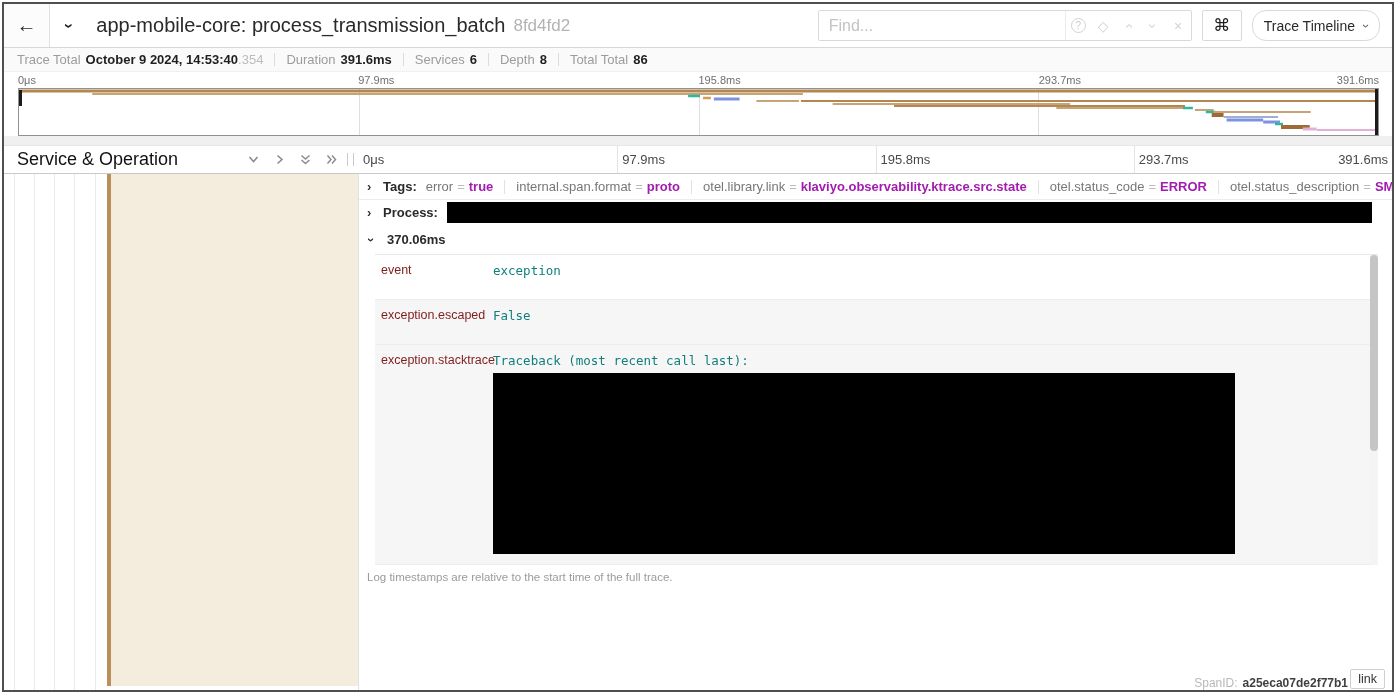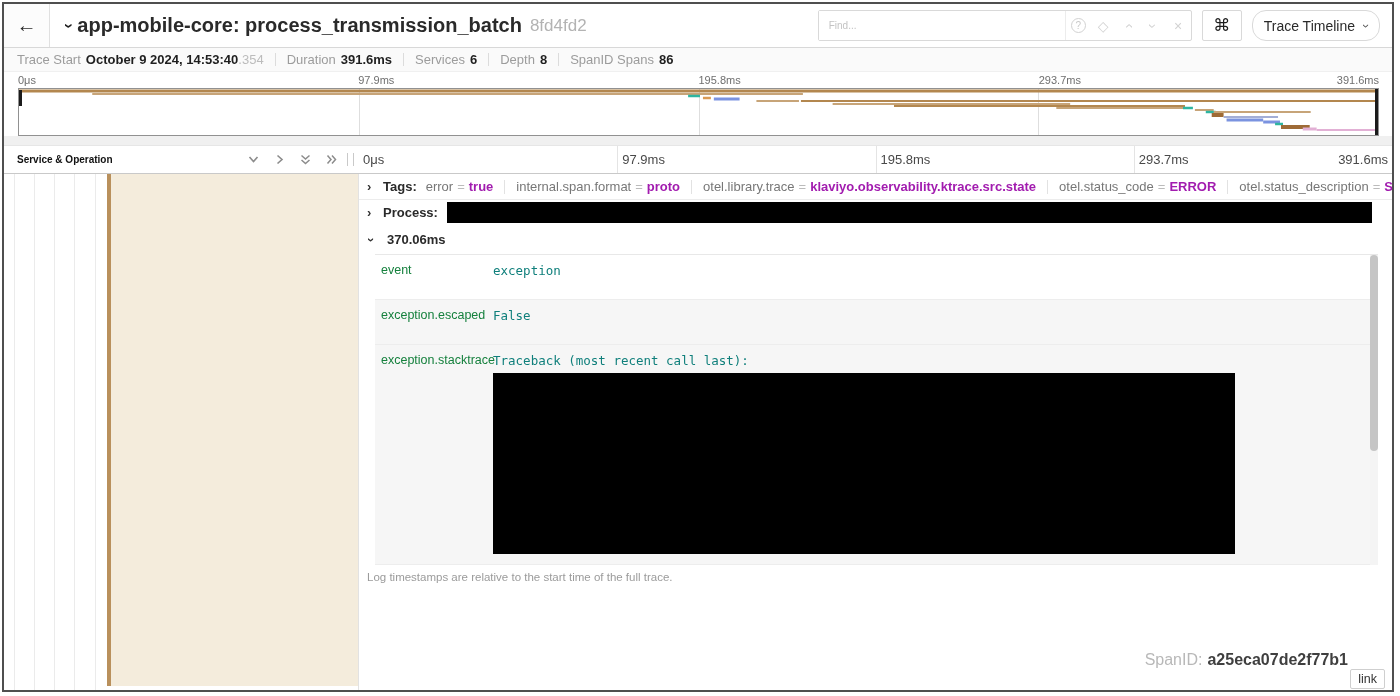--- a/index.html
+++ b/index.html
@@ -13,7 +13,7 @@
   .back-btn{width:46px;height:100%;display:flex;align-items:center;justify-content:center;
             border-right:1px solid #e0e0e0;background:#fcfcfc;font-size:20px;cursor:pointer;}
   .title-caret{display:inline-block;transform:rotate(90deg);font-size:16px;font-weight:700;margin:0 2px 0 16px;color:#1e1e1e;}
-  .page-title{font-size:20px;font-weight:700;margin-left:4px;white-space:nowrap;text-align:center;}
+  .page-title{font-size:20px;font-weight:400;margin-left:23px;white-space:nowrap;text-align:center;}
   .trace-id{font-size:17px;color:#b3b3b3;margin-left:8px;font-weight:400;}
   .tb-spacer{flex:1;}
   .find-box{display:flex;align-items:stretch;border:1px solid #d9d9d9;height:31px;border-radius:2px;background:#fff;}

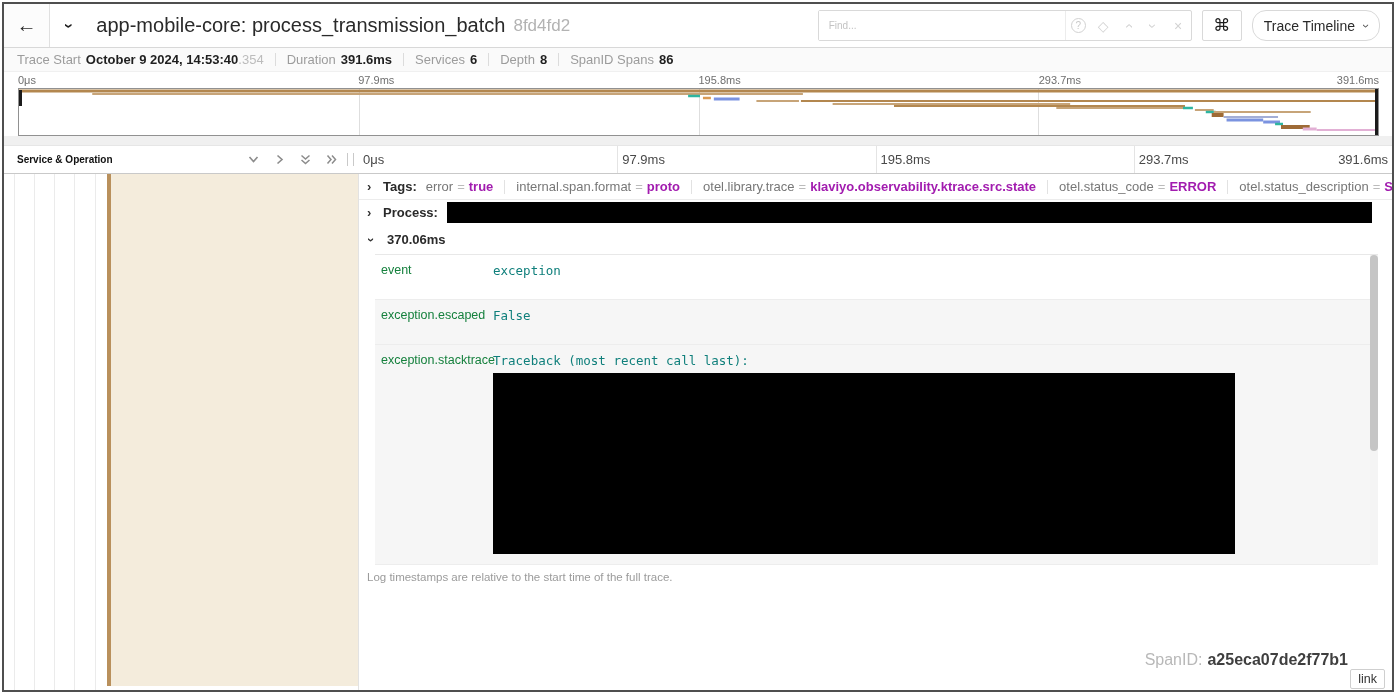--- a/index.html
+++ b/index.html
@@ -17,7 +17,7 @@
   .trace-id{font-size:17px;color:#b3b3b3;margin-left:8px;font-weight:400;}
   .tb-spacer{flex:1;}
   .find-box{display:flex;align-items:stretch;border:1px solid #d9d9d9;height:31px;border-radius:2px;background:#fff;}
-  .find-input{border:none;outline:none;width:246px;padding:0 10px;font-size:10px;color:#333;font-family:"Liberation Sans",sans-serif;}
+  .find-input{border:none;outline:none;width:246px;padding:0 10px;font-size:16px;color:#333;font-family:"Liberation Sans",sans-serif;}
   .find-input::placeholder{color:#c3c3c3;}
   .find-icons{display:flex;align-items:center;border-left:1px solid #ececec;}
   .f-icon{width:25px;text-align:center;color:#d2d2d2;font-size:14px;line-height:1;}

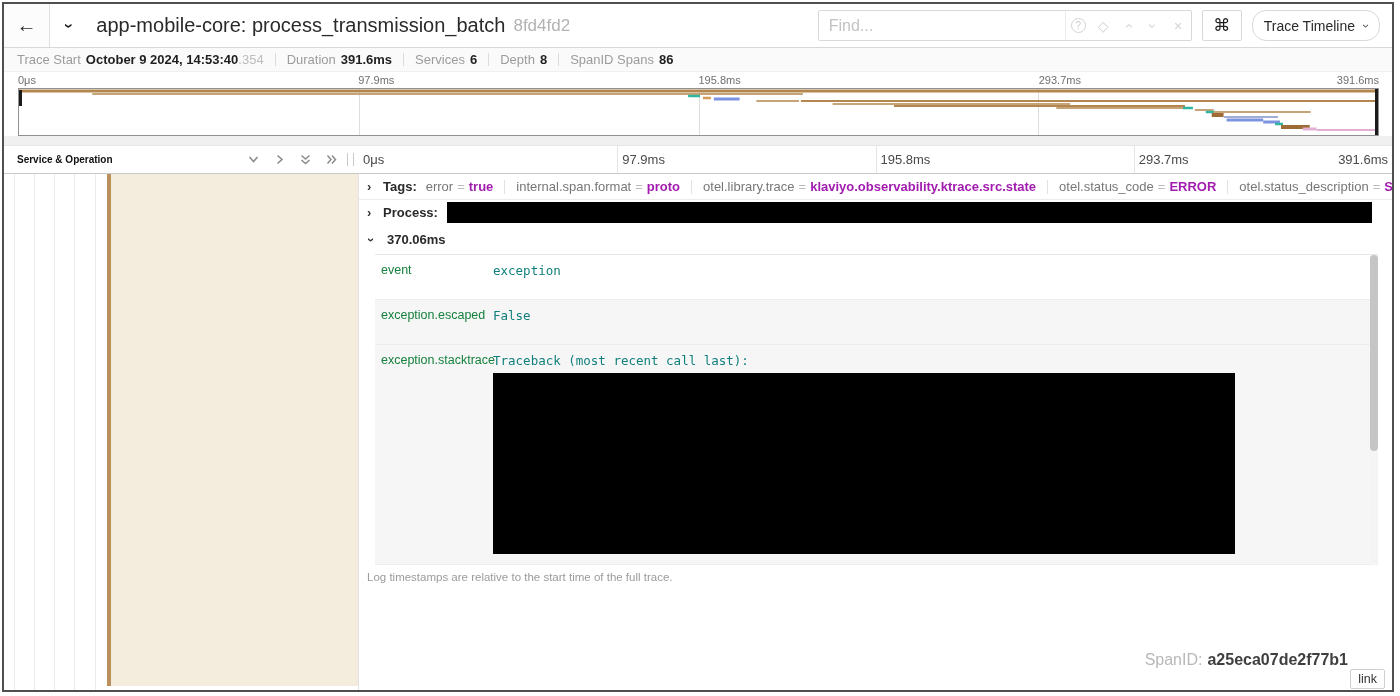--- a/index.html
+++ b/index.html
@@ -144,7 +144,7 @@
 
   <div class="summary" id="summary-items">
       <span class="sum-item">
-        <span class="sum-lbl">Trace Start</span>
+        <span class="sum-lbl">Trace Total</span>
         <span class="sum-val">October 9 2024, 14:53:40</span>
         <span class="sum-sfx">.354</span>
       </span>

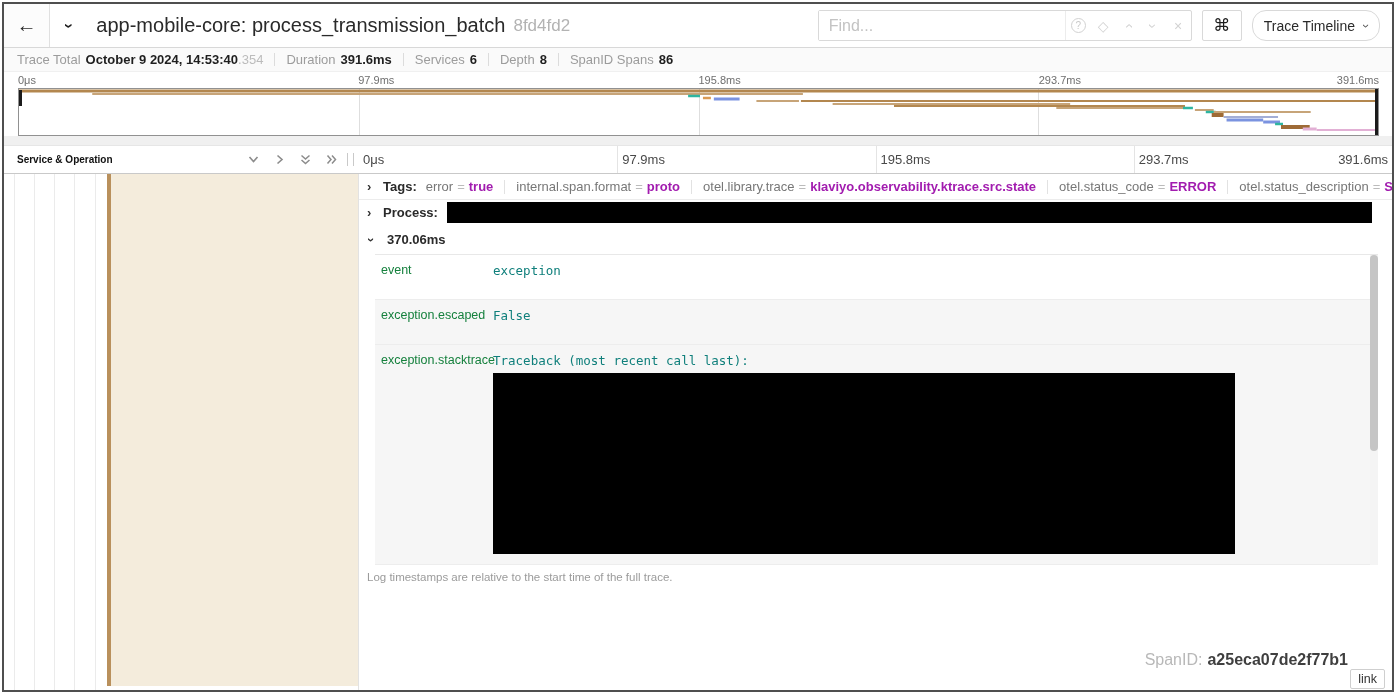--- a/index.html
+++ b/index.html
@@ -165,7 +165,7 @@
       </span>
       <span class="sum-sep"></span>
       <span class="sum-item">
-        <span class="sum-lbl">SpanID Spans</span>
+        <span class="sum-lbl">Total Total</span>
         <span class="sum-val">86</span>
       </span>
     </div>

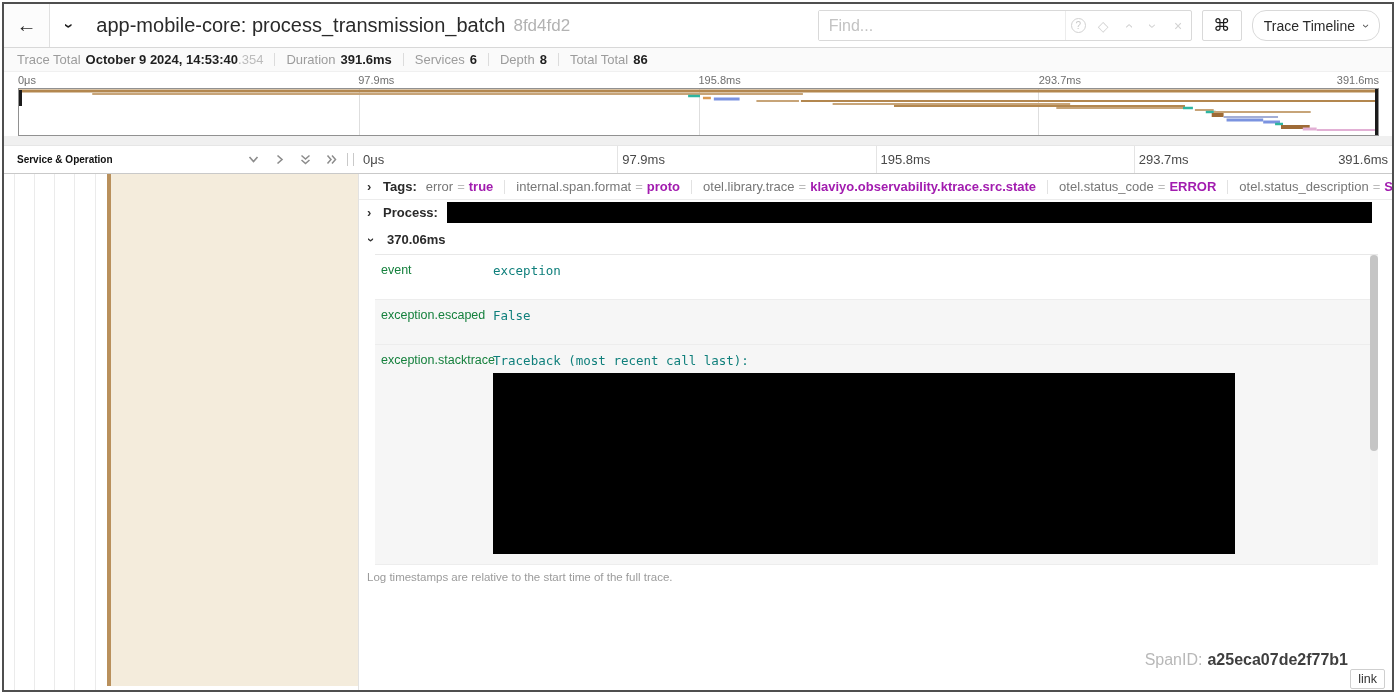--- a/index.html
+++ b/index.html
@@ -57,7 +57,7 @@
   
   .grid-header{height:28px;flex:none;display:flex;border-bottom:1px solid #c9c9c9;background:#fff;}
   .gh-name{width:355px;flex:none;display:flex;align-items:center;padding:0 5px 0 13px;}
-  .gh-label{font-weight:700;font-size:10px;color:#111;}
+  .gh-label{font-weight:400;font-size:18px;color:#111;}
   .gh-icons{margin-left:auto;display:flex;align-items:center;gap:13px;}
   .gh-icons svg{display:block;}
   .gh-grip{width:7px;height:13px;margin-left:9px;border-left:1px solid #c9c9c9;border-right:1px solid #c9c9c9;cursor:col-resize;}

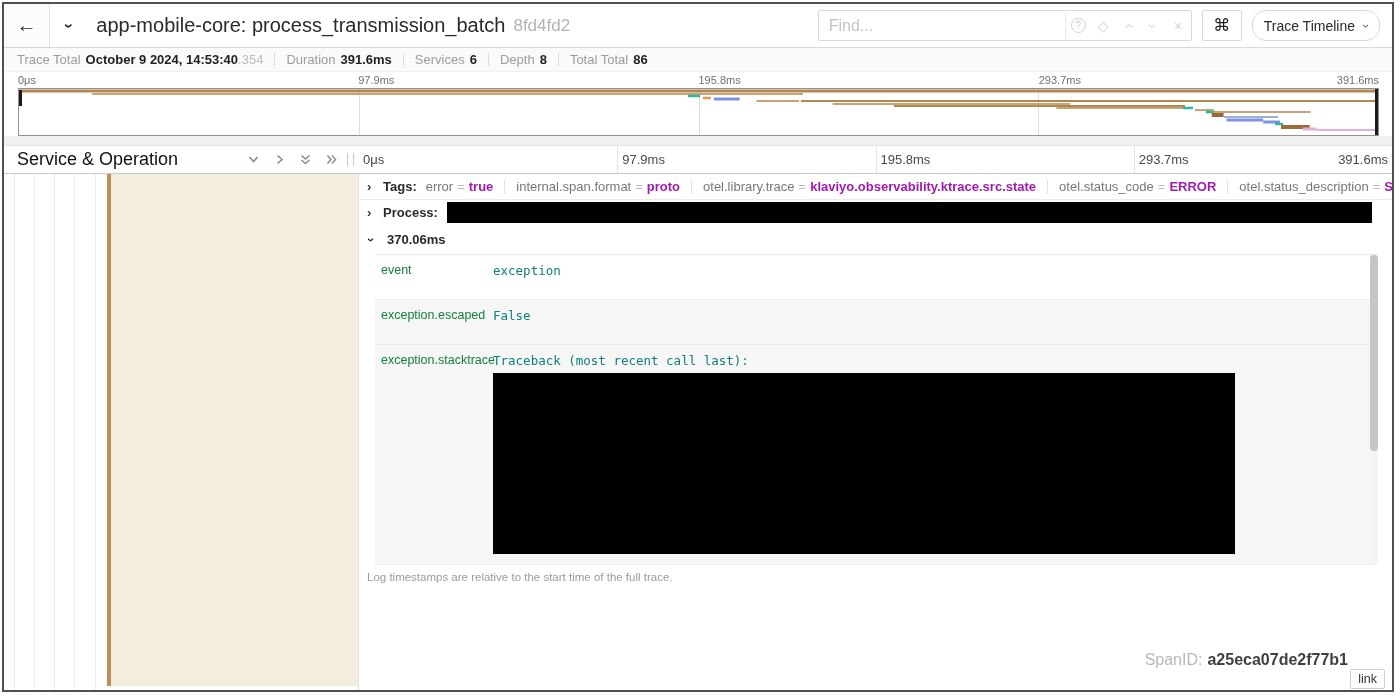--- a/index.html
+++ b/index.html
@@ -287,7 +287,7 @@
             </span>
             <span class="tag-sep"></span>
             <span class="tag">
-              <span class="tag-key">otel.library.trace</span>
+              <span class="tag-key">otel.library.link</span>
               <span class="tag-eq">=</span>
               <span class="tag-val">klaviyo.observability.ktrace.src.state</span>
             </span>

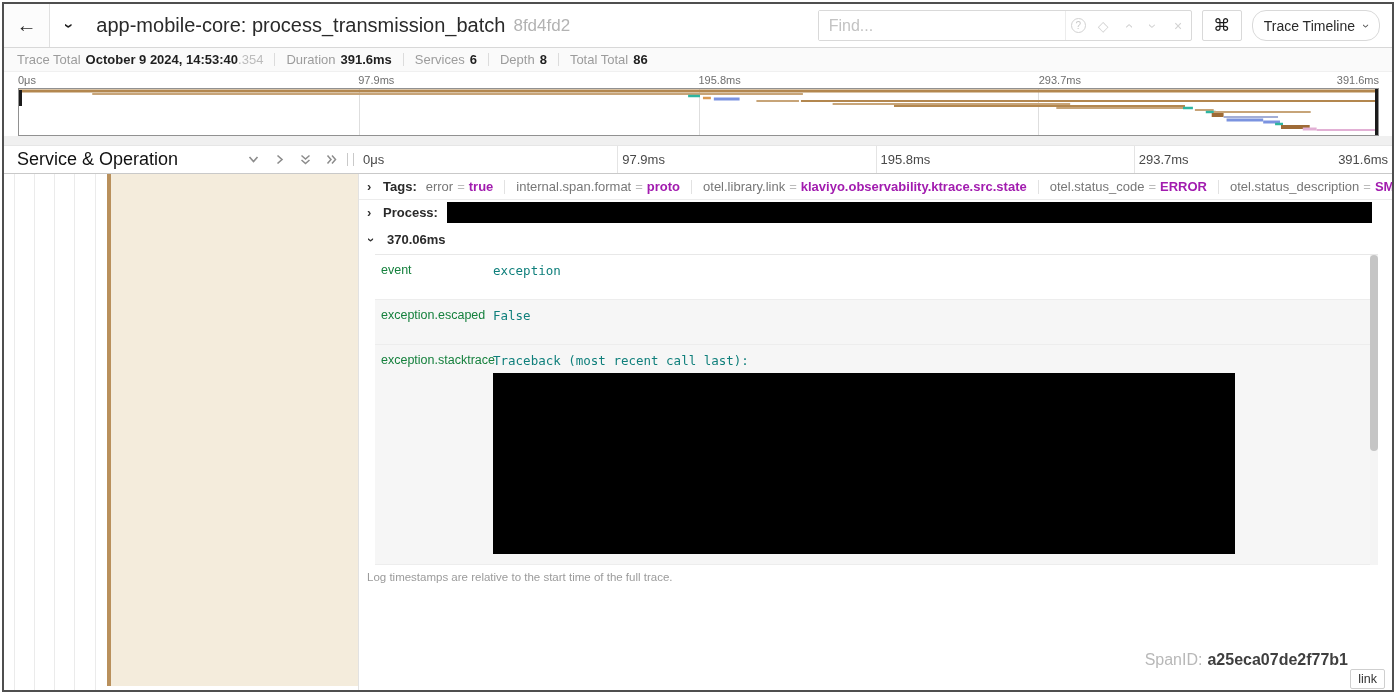--- a/index.html
+++ b/index.html
@@ -96,7 +96,7 @@
   .fields{position:relative;margin:0 14px 0 16px;border-top:1px solid #e8e8e8;}
   .field-row{display:flex;border-bottom:1px solid #ededed;min-height:45px;padding:5px 0 4px;}
   .field-row.alt{background:#f6f6f6;}
-  .field-key{width:118px;flex:none;padding:3px 4px 0 6px;color:#15803d;font-size:12.5px;}
+  .field-key{width:118px;flex:none;padding:3px 4px 0 6px;color:#7f1d1d;font-size:12.5px;}
   .field-val{flex:1;padding:3px 10px 0 0;font-family:"DejaVu Sans Mono",monospace;font-size:12.5px;color:#0f7f7b;line-height:16px;}
   .stack-block{width:742px;height:181px;background:#000;margin:4px 0 6px;}
   .v-track{position:absolute;top:0;bottom:0;right:0;width:8px;background:#f4f4f4;}

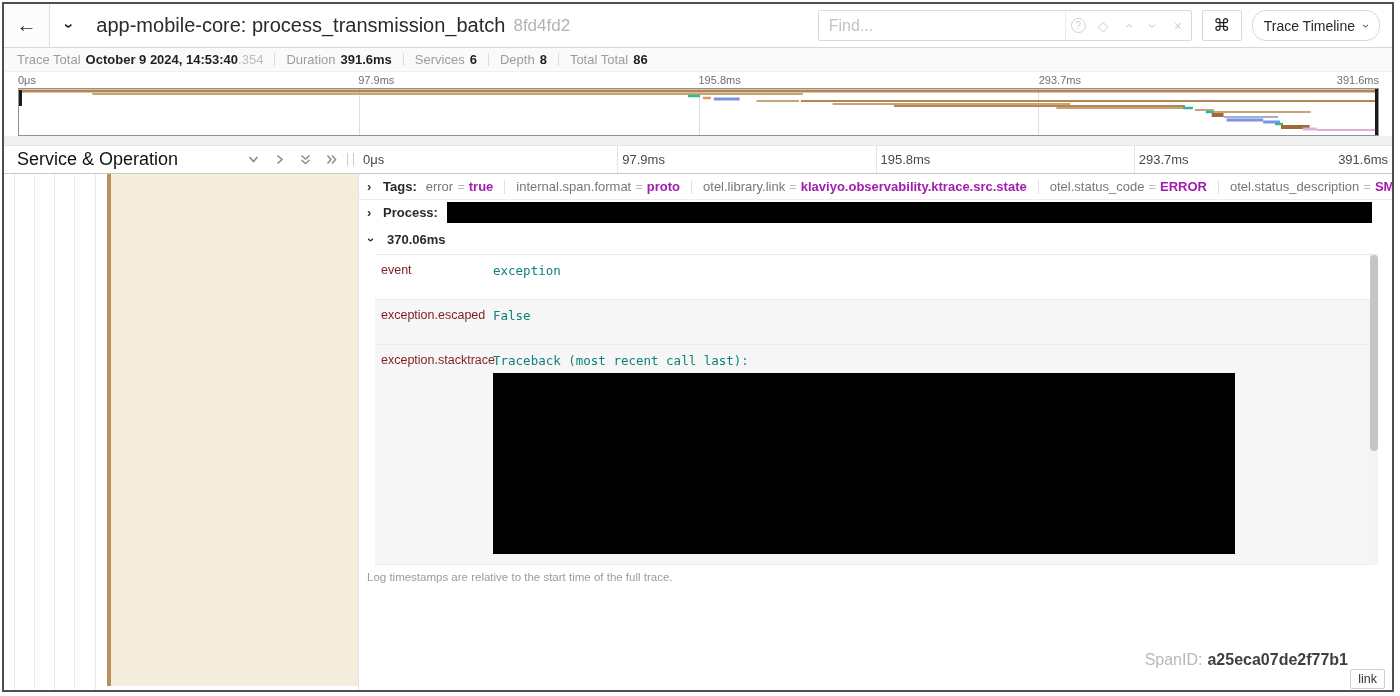--- a/index.html
+++ b/index.html
@@ -103,7 +103,7 @@
   .v-thumb{position:absolute;top:0;left:0;width:8px;height:196px;background:#c5c5c5;border-radius:4px;cursor:pointer;}
 
   .log-note{margin:6px 14px 0 8px;padding-top:0;color:#9b9b9b;font-size:11.5px;}
-  .spanid{position:absolute;right:44px;bottom:21px;font-size:16px;color:#b8b8b8;display:flex;white-space:nowrap;}
+  .spanid{position:absolute;right:44px;bottom:0;font-size:12px;color:#b8b8b8;display:flex;white-space:nowrap;}
   .spanid-val{color:#3f3f3f;font-weight:700;margin-left:5px;}
   .link-btn{position:absolute;right:7px;bottom:1px;border:1px solid #cfcfcf;background:#fff;
             font-size:12.5px;color:#333;padding:2px 7px;border-radius:2px;cursor:pointer;font-family:"Liberation Sans",sans-serif;}

